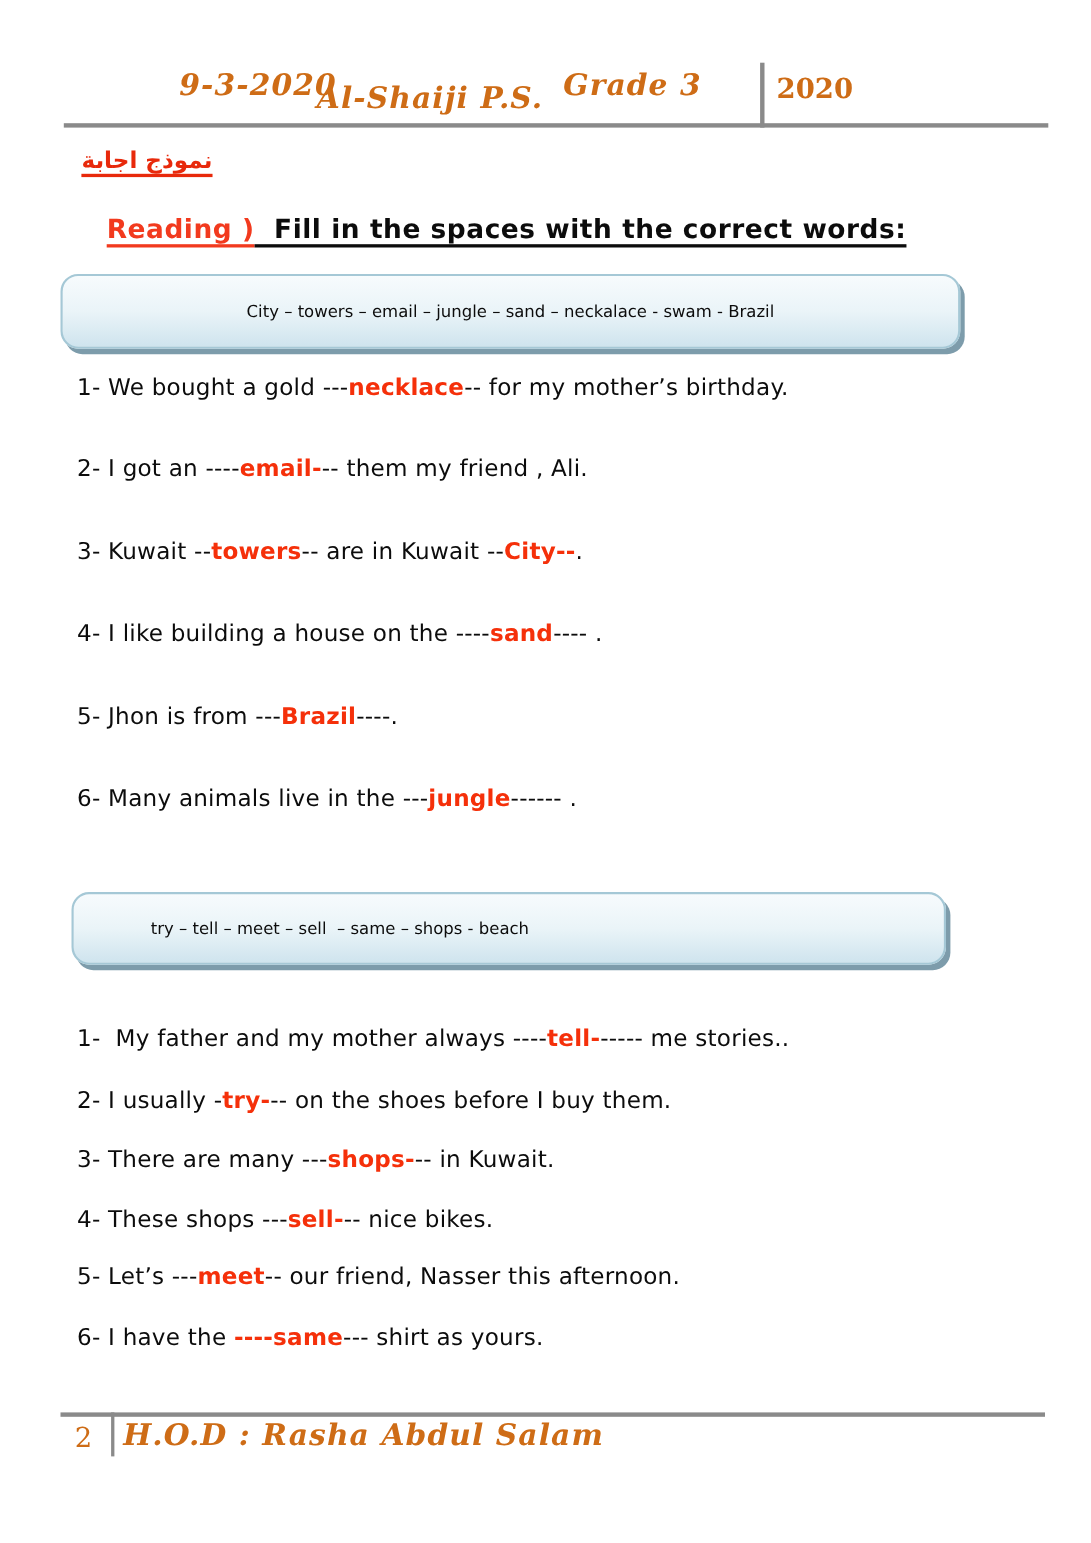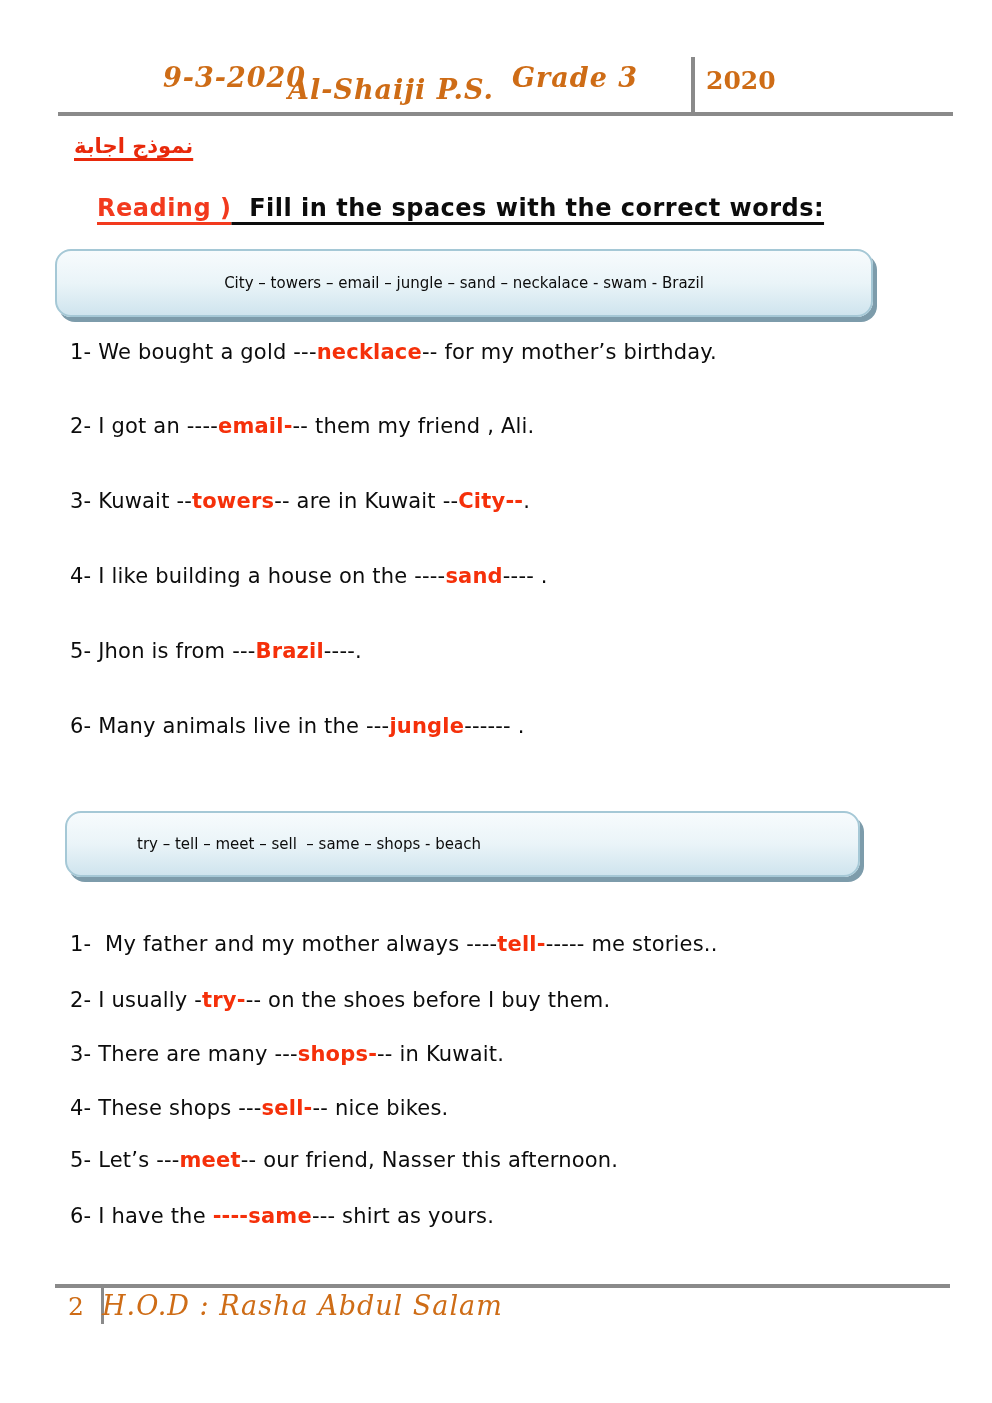--- a/index.html
+++ b/index.html
@@ -81,8 +81,8 @@
     font-family:"DejaVu Serif",serif;font-size:25px;color:var(--accent-orange);
   }
   .ftr-hod{
-    position:absolute;left:102px;top:1290px;
-    font-family:"DejaVu Serif",serif;font-style:italic;font-weight:normal;
+    position:absolute;left:112px;top:1290px;
+    font-family:"DejaVu Serif",serif;font-style:italic;font-weight:bold;
     font-size:27px;color:var(--accent-orange);letter-spacing:1px;text-align:center;
   }
 </style>

